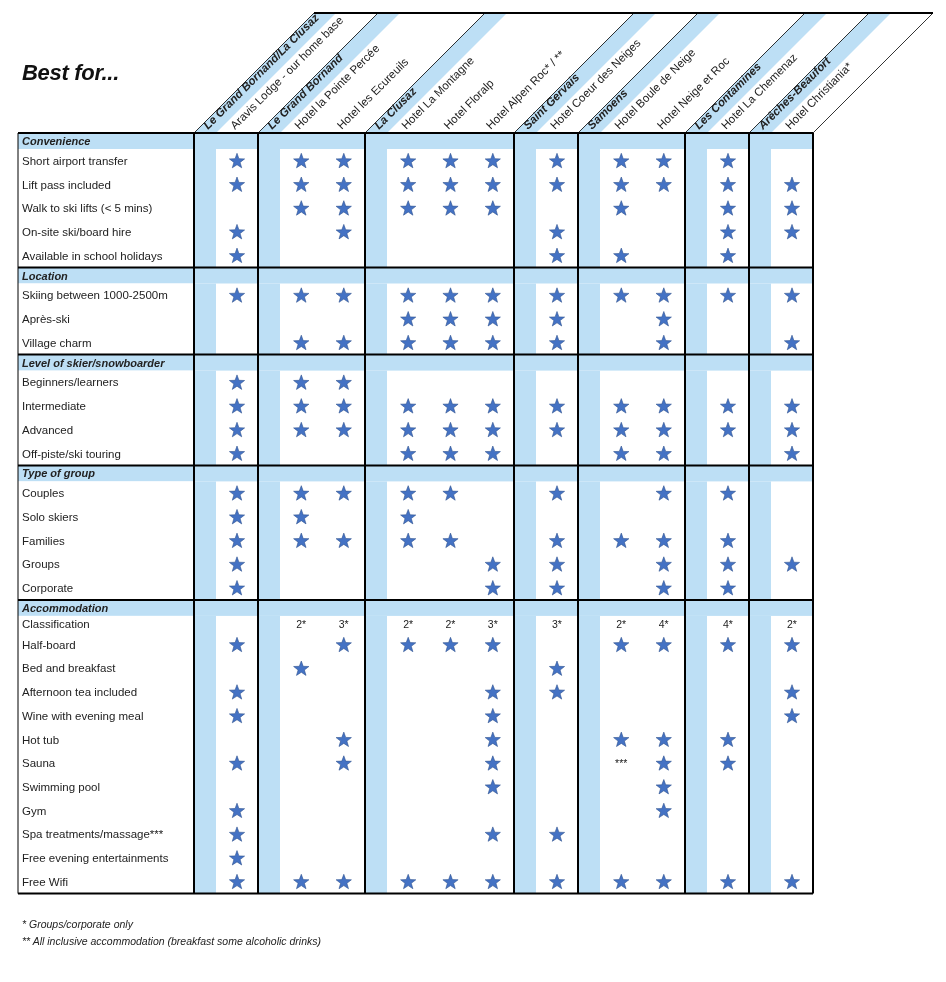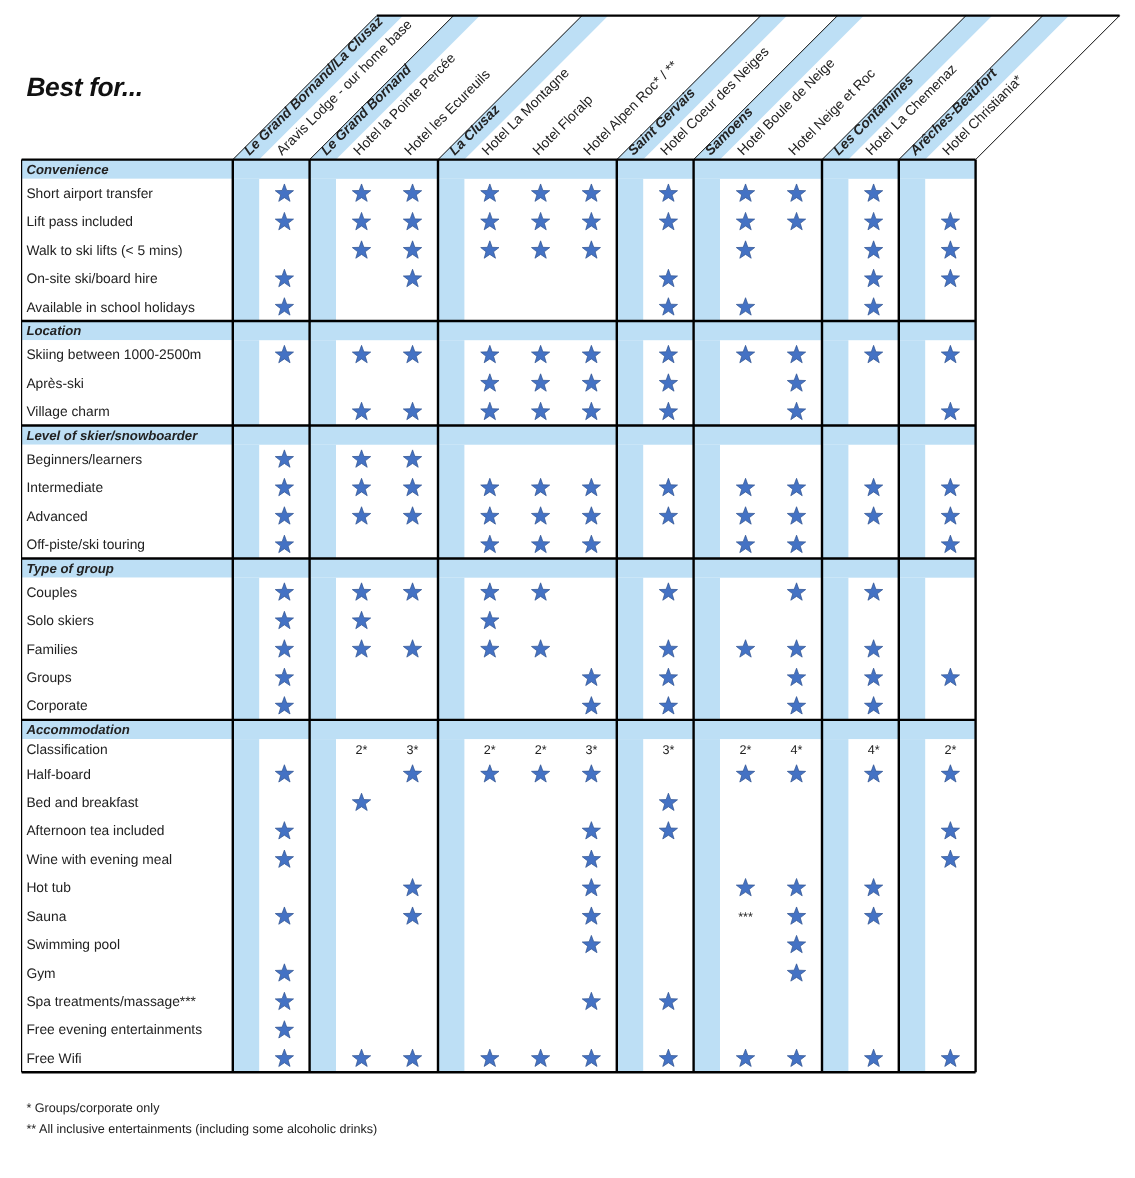--- a/index.html
+++ b/index.html
@@ -11,7 +11,7 @@
   .hres{font-size:11.5px;font-weight:bold;font-style:italic;fill:#222;}
   .hhot{font-size:11.5px;fill:#222;}
   .cls{font-size:10.5px;fill:#222;}
-  #foot{position:absolute;left:22px;top:916px;font-size:10.5px;line-height:17px;color:#222;}
+  #foot{position:absolute;left:22px;top:916px;font-size:10.5px;line-height:17px;color:#222;font-style:italic;}
 </style>
 </head>
 <body>

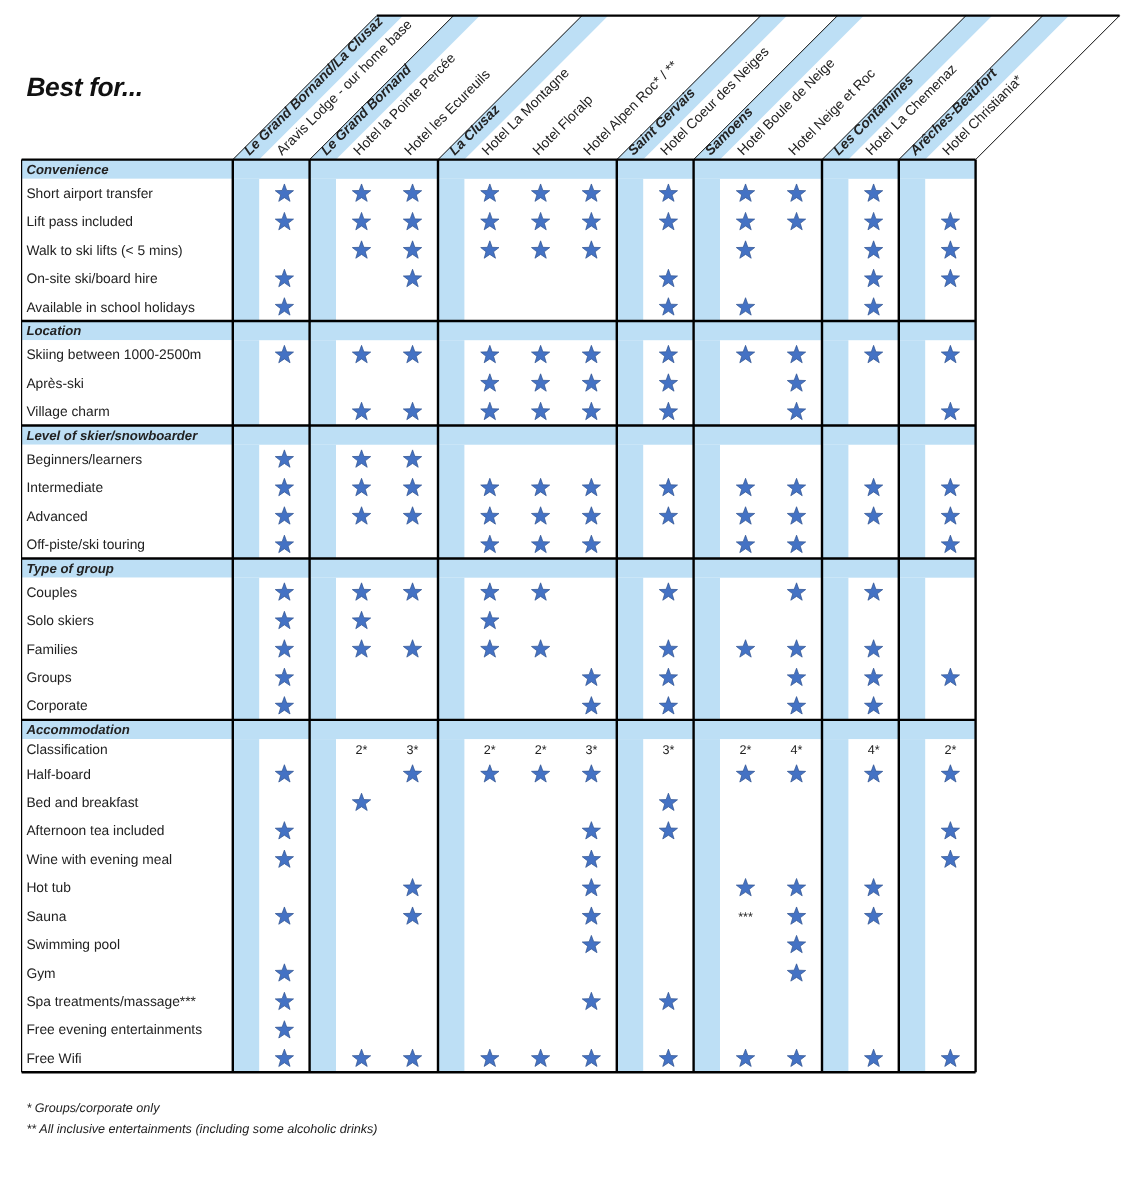--- a/index.html
+++ b/index.html
@@ -334,7 +334,7 @@
 
 <div id="foot">
   <div>* Groups/corporate only</div>
-  <div>** All inclusive entertainments (including some alcoholic drinks)</div>
+  <div>** All inclusive accommodation (breakfast some alcoholic drinks)</div>
 </div>
 
 </body></html>

